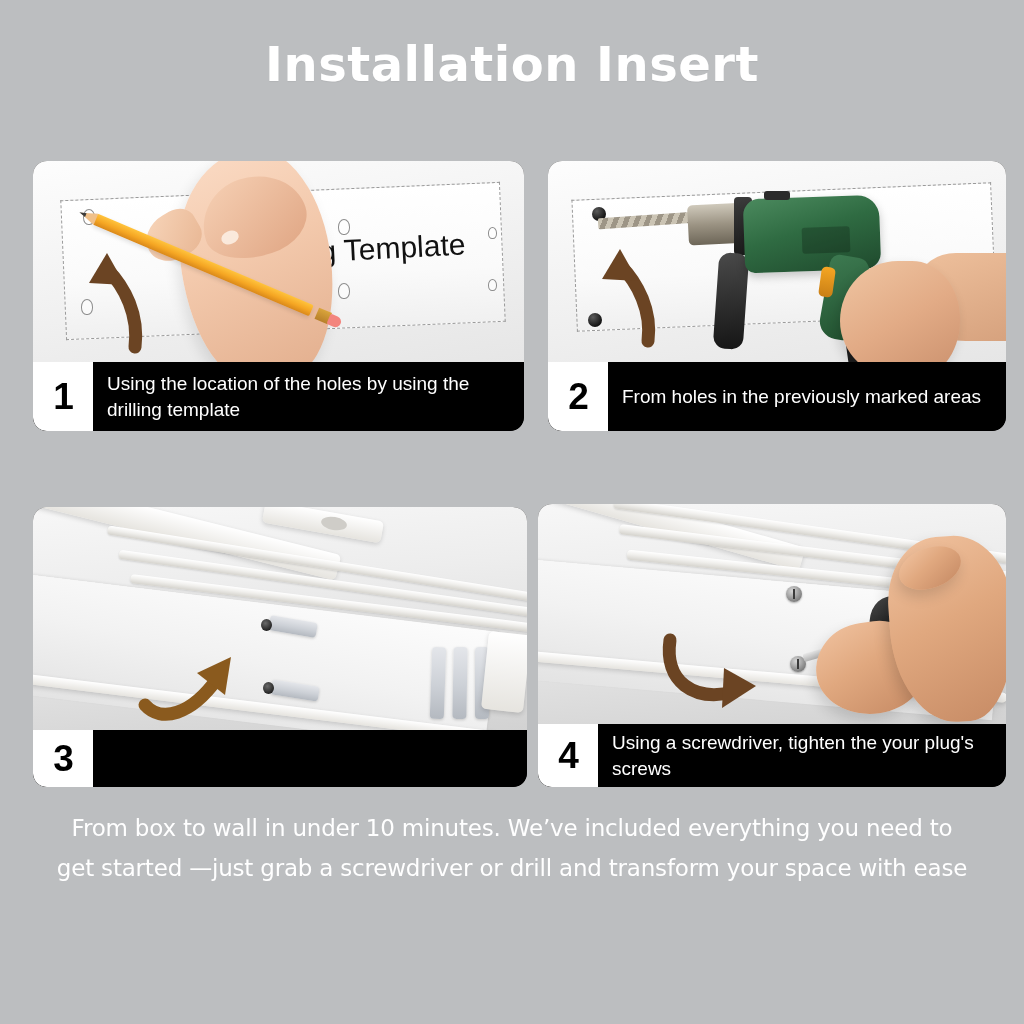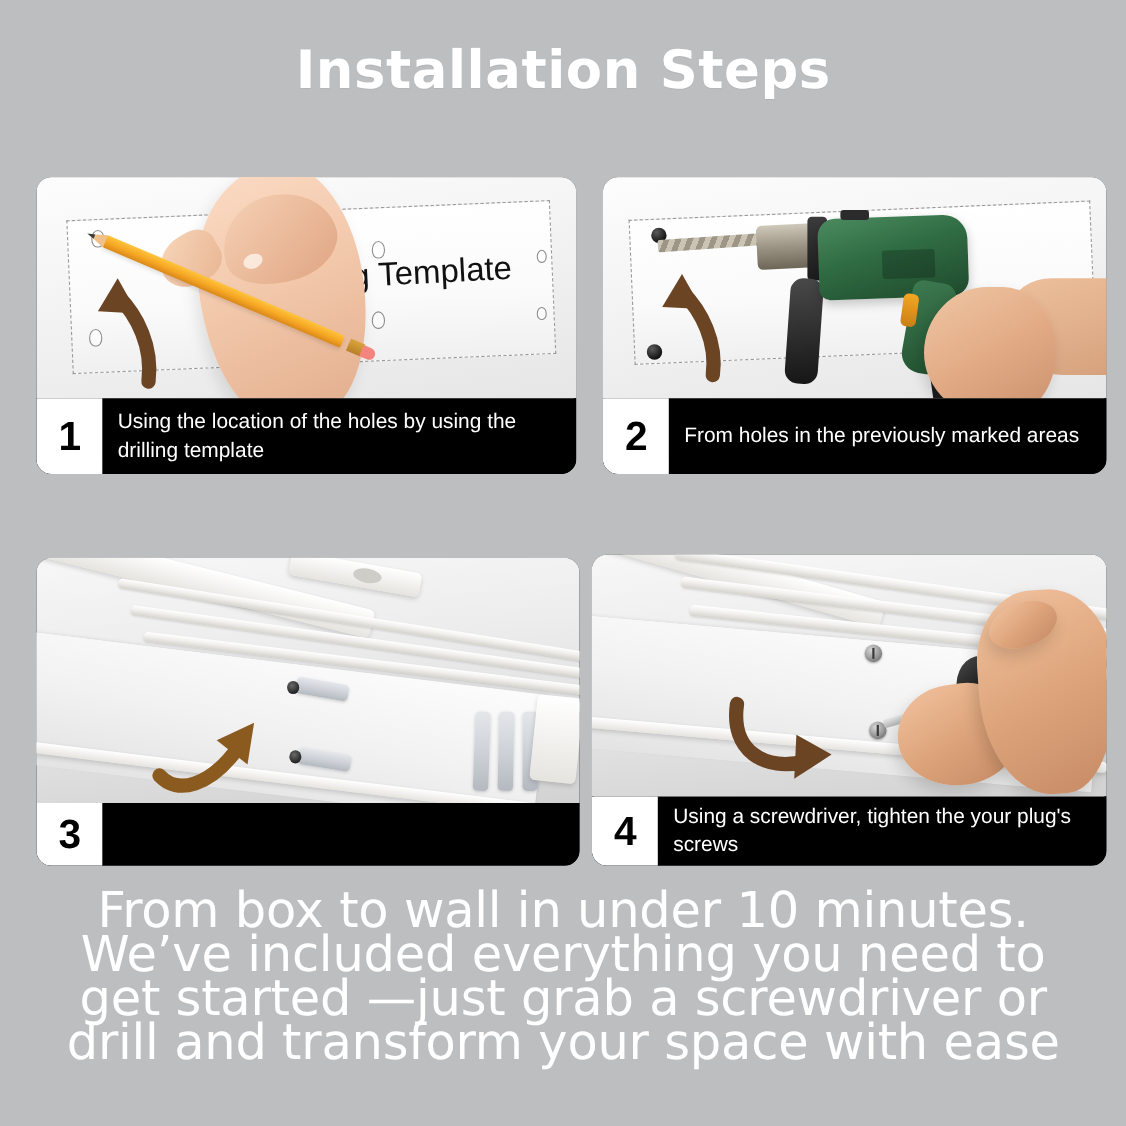--- a/index.html
+++ b/index.html
@@ -382,7 +382,7 @@
 </head>
 <body>
 
-<div class="page-title">Installation Steps</div>
+<div class="page-title">Installation Insert</div>
 
 <div class="panel panel-1">
   <div class="photo">

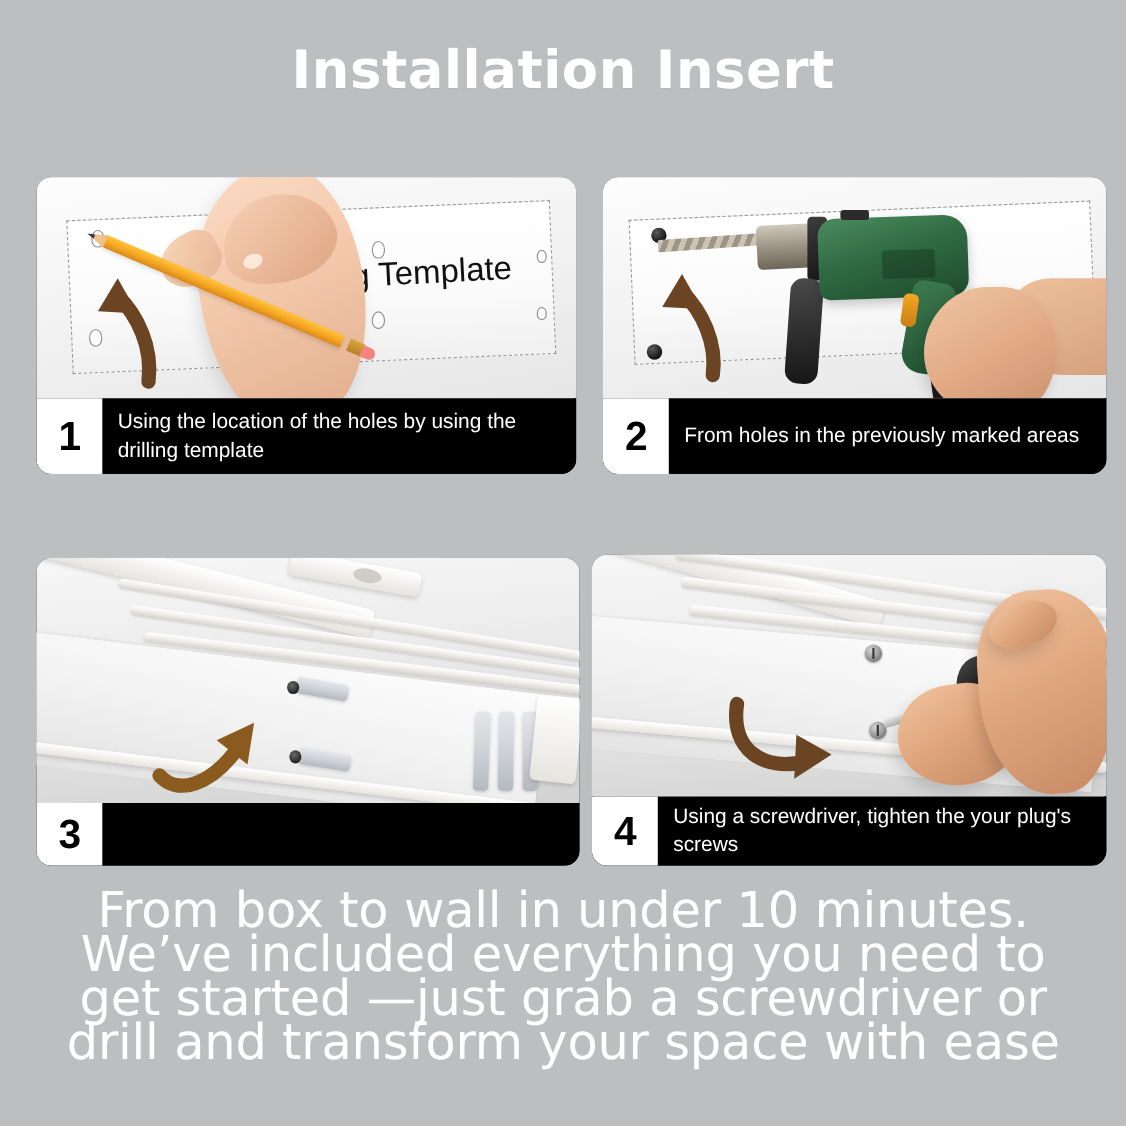--- a/index.html
+++ b/index.html
@@ -372,7 +372,7 @@
     width: 924px;
     text-align: center;
     color: #ffffff;
-    font-size: 45px;
+    font-size: 23px;
     line-height: 40px;
     font-family: "DejaVu Sans", sans-serif;
     font-weight: normal;

